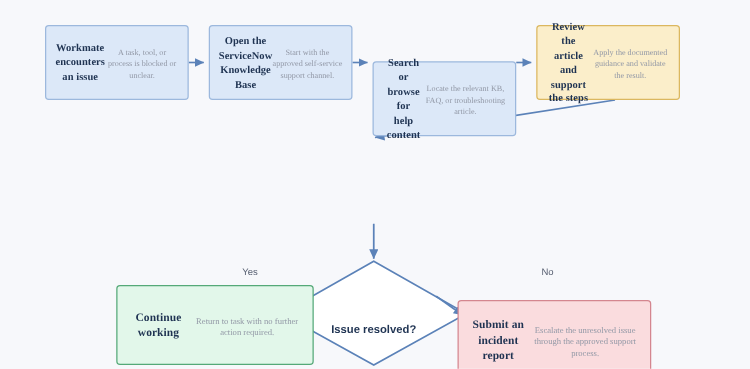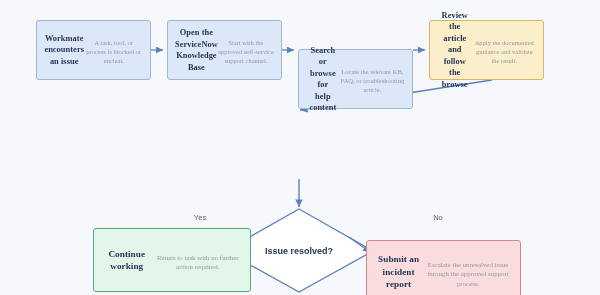--- a/index.html
+++ b/index.html
@@ -150,7 +150,7 @@
   <div class="node yellow" style="left:429px; top:20px; width:115px; height:60px;">
     <div class="title">
       <span>Review the article and</span><br>
-      <span>follow the browse</span>
+      <span>support the steps</span>
     </div>
     <div class="desc">Apply the documented guidance and validate the result.</div>
   </div>

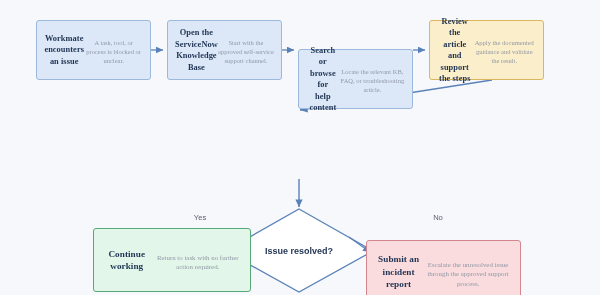--- a/index.html
+++ b/index.html
@@ -156,7 +156,7 @@
   </div>
 
 
-  <div class="diamond-label" style="left:239px; top:246px;">Issue resolved?</div>
+  <div class="diamond-label" style="left:239px; top:258px;">Issue resolved?</div>
 
   <div class="edge-label" style="left:180px; top:213px;">Yes</div>
   <div class="edge-label" style="left:418px; top:213px;">No</div>

